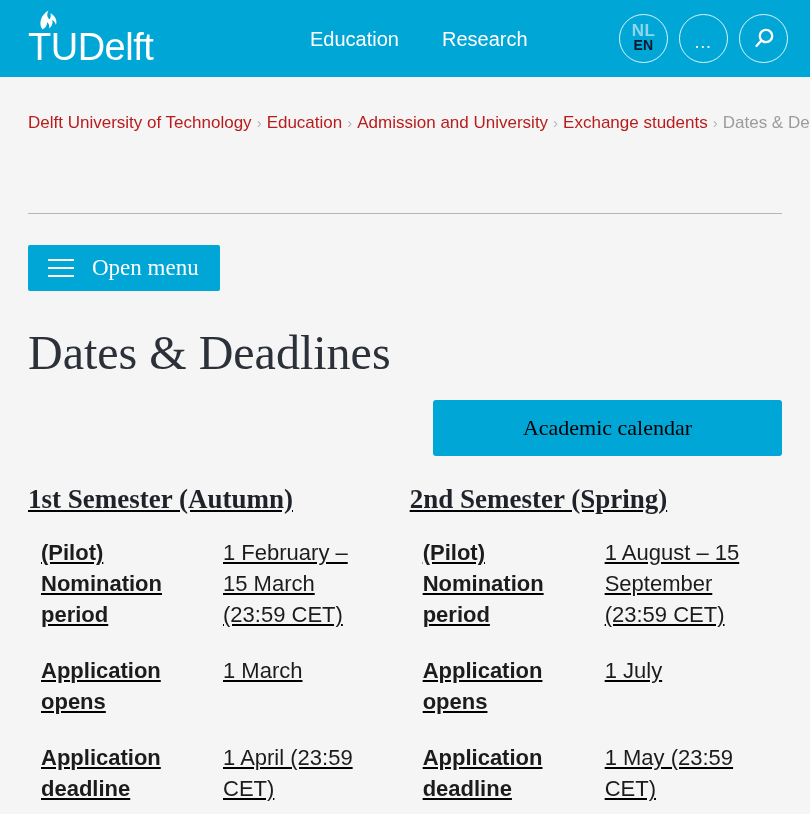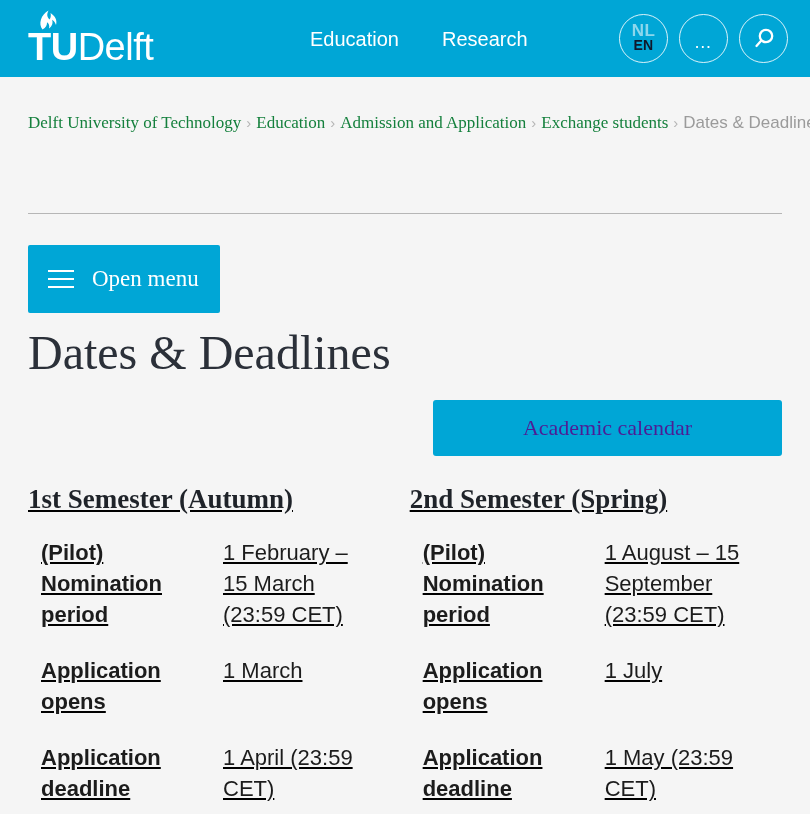--- a/index.html
+++ b/index.html
@@ -54,7 +54,7 @@
     white-space: nowrap;
   }
   .logo-text .tu {
-    font-weight: bold;
+    font-weight: normal;
   }
   .logo-text .delft {
     font-weight: 300;

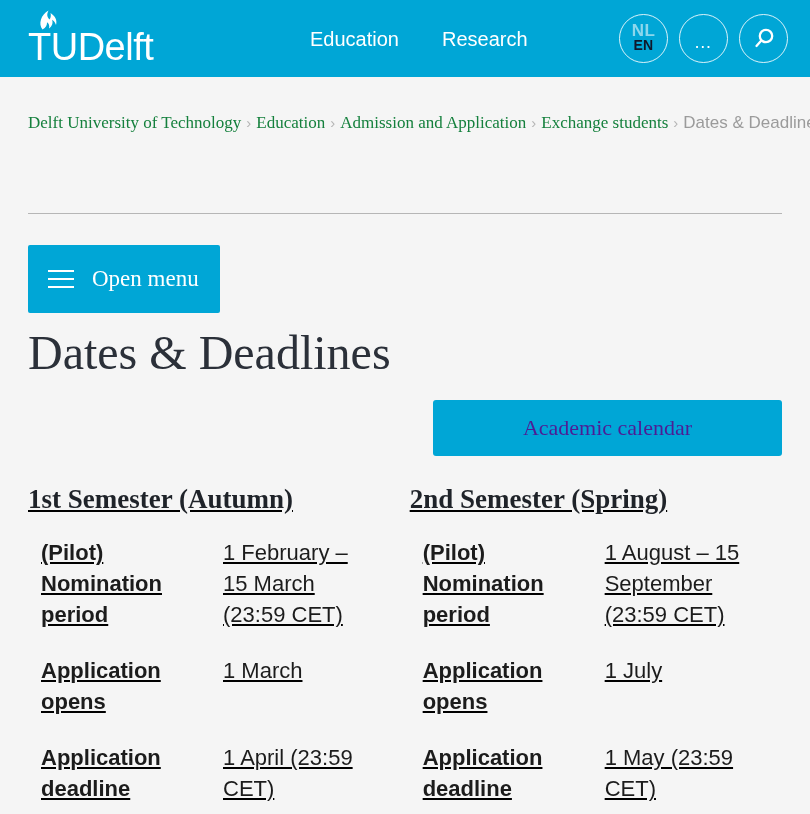--- a/index.html
+++ b/index.html
@@ -133,11 +133,10 @@
     line-height: 38px;
   }
   .bc-item {
-    color: #15803d;
+    color: #b91c1c;
     text-decoration: none;
     cursor: pointer;
     white-space: nowrap;
-    font-family: Liberation Serif, serif;
   }
   .bc-sep {
     color: #b5b5b5;

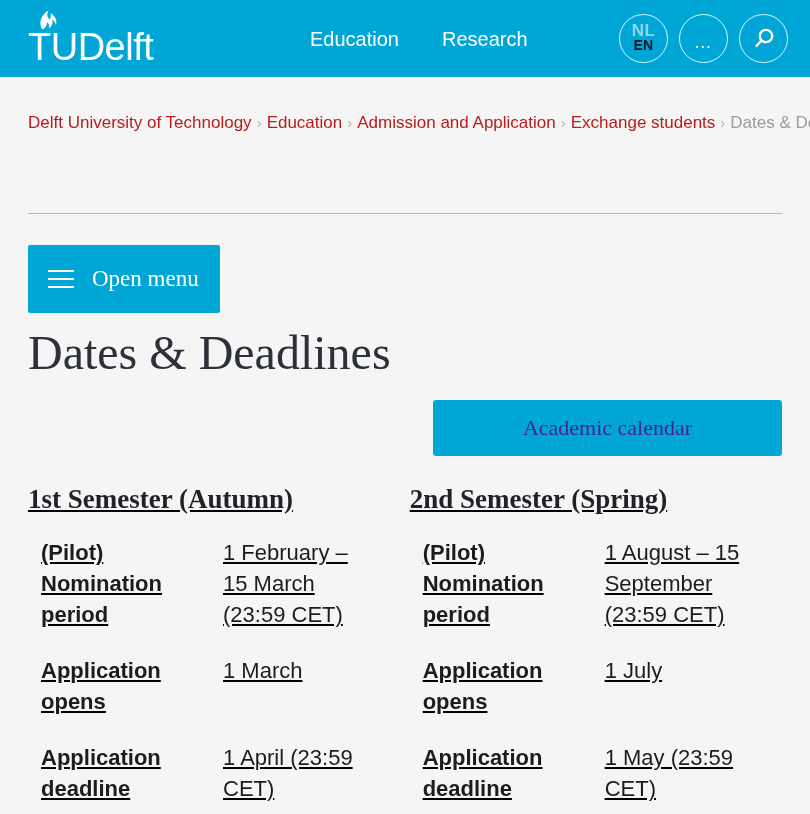--- a/index.html
+++ b/index.html
@@ -317,7 +317,7 @@
   </header>
 
   <nav class="breadcrumb">
-    <a class="bc-item" href="#">Delft University of Technology</a><span class="bc-sep">›</span><a class="bc-item" href="#">Education</a><span class="bc-sep">›</span><a class="bc-item" href="#">Admission and Application</a><span class="bc-sep">›</span><a class="bc-item" href="#">Exchange students</a><span class="bc-sep">›</span><span class="bc-current">Dates &amp; Deadlines</span>
+    <a class="bc-item" href="#">Delft University of Technology</a><span class="bc-sep">›</span><a class="bc-item" href="#">Education</a><span class="bc-sep">›</span><a class="bc-item" href="#">Admission and University</a><span class="bc-sep">›</span><a class="bc-item" href="#">Exchange students</a><span class="bc-sep">›</span><span class="bc-current">Dates &amp; Deadlines</span>
   </nav>
 
   <div class="divider"></div>

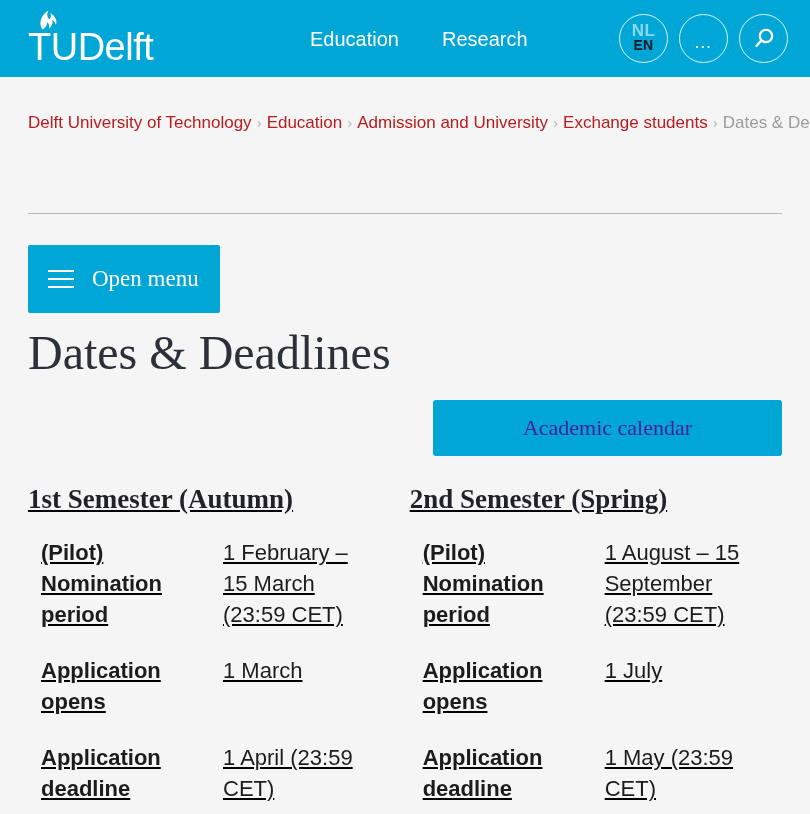--- a/index.html
+++ b/index.html
@@ -163,7 +163,7 @@
     left: 28px;
     top: 245px;
     width: 192px;
-    height: 68px;
+    height: 46px;
     background: #00a6d6;
     border: none;
     border-radius: 2px;

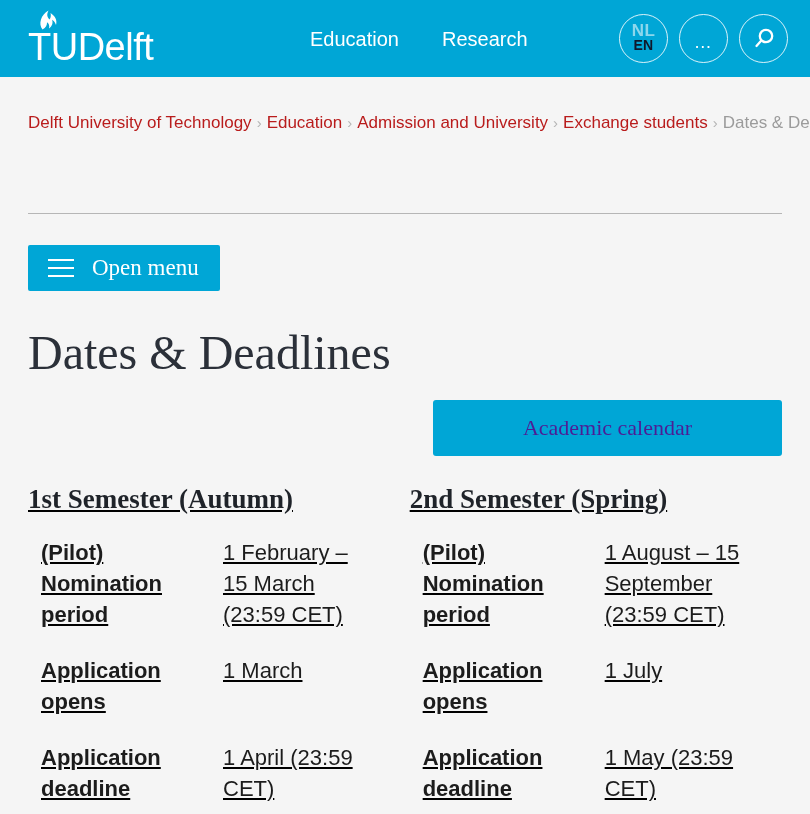--- a/index.html
+++ b/index.html
@@ -219,7 +219,7 @@
     background: #00a6d6;
     border: none;
     border-radius: 3px;
-    color: #4c1d95;
+    color: #000000;
     font-family: "Liberation Serif", serif;
     font-size: 22px;
     line-height: 26px;

